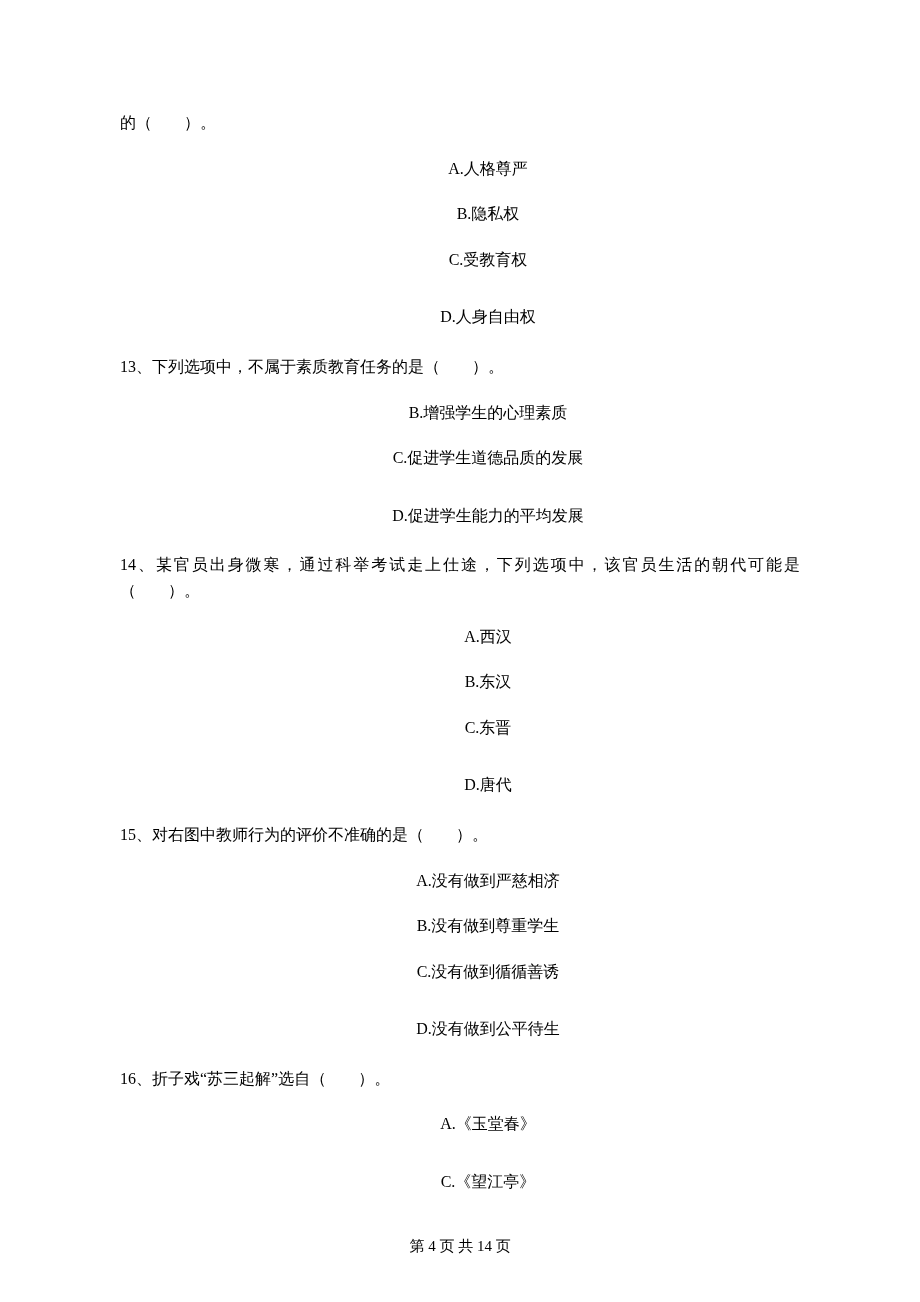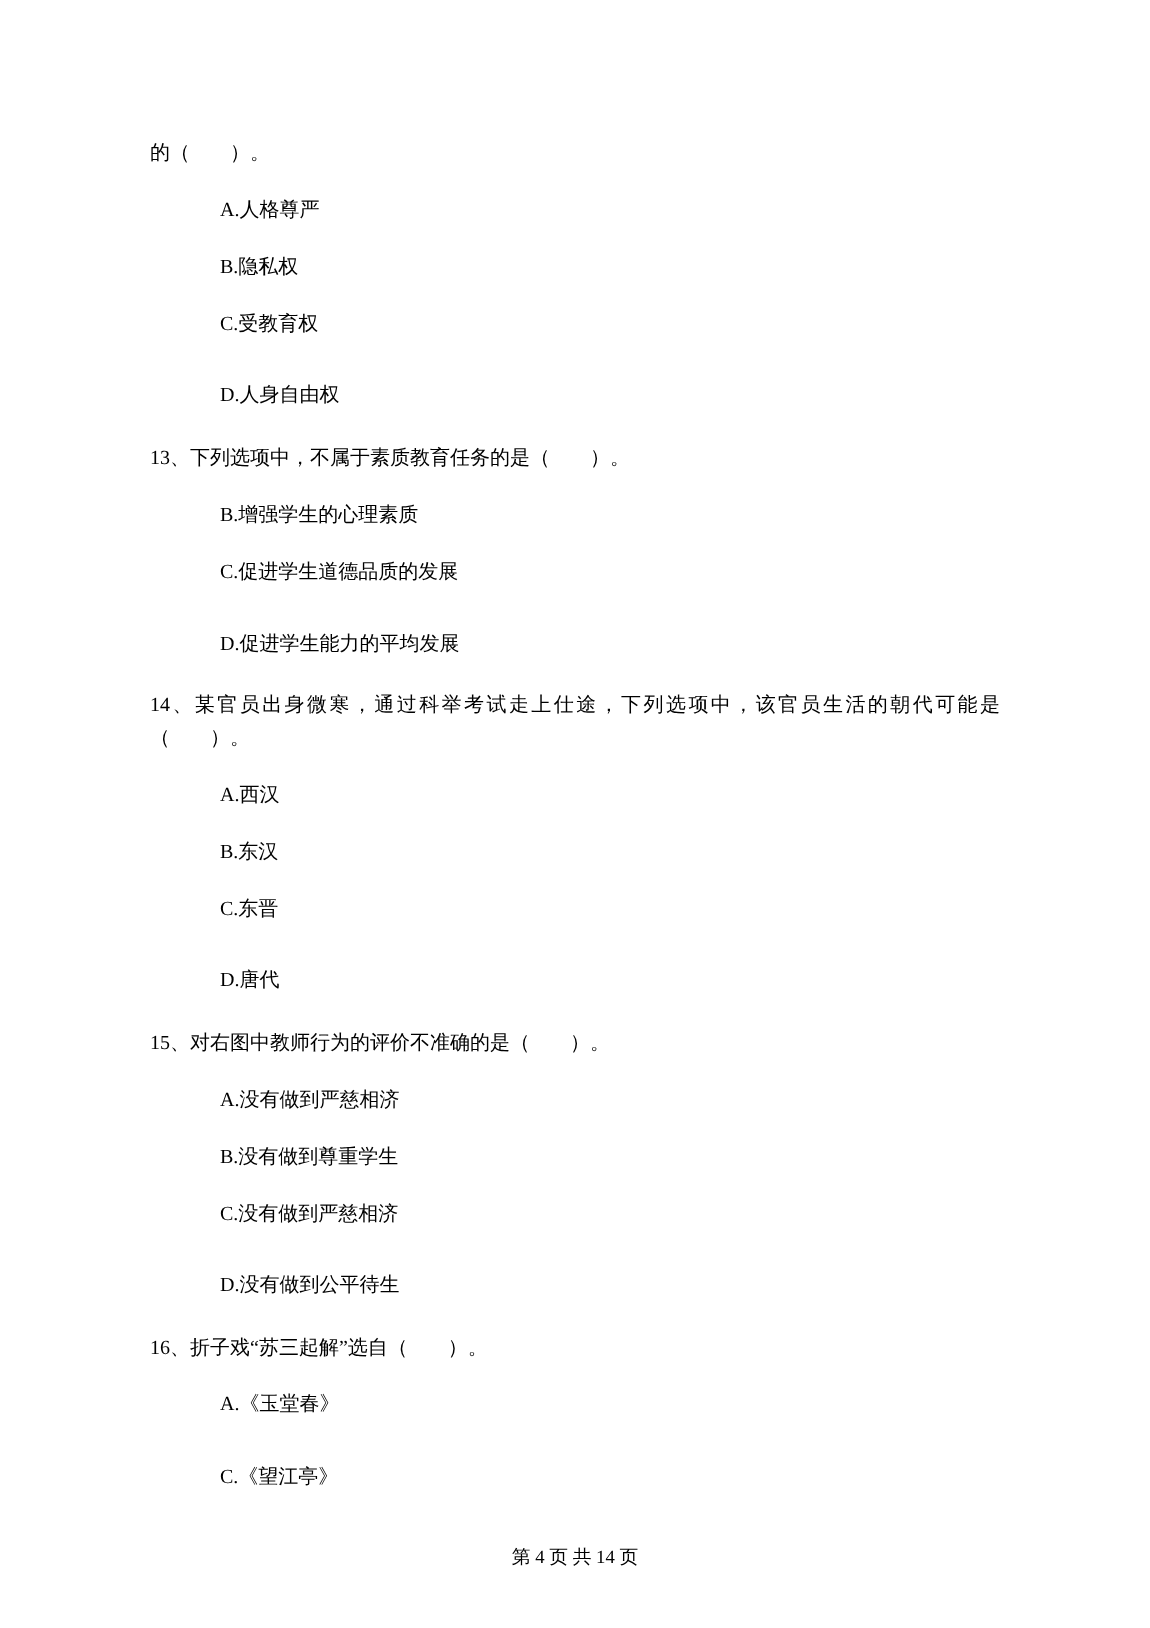--- a/index.html
+++ b/index.html
@@ -30,6 +30,7 @@
   }
   .opt {
     margin-bottom: 20px;
+    text-align: center;
   }
   .opt:last-child {
     margin-bottom: 0;

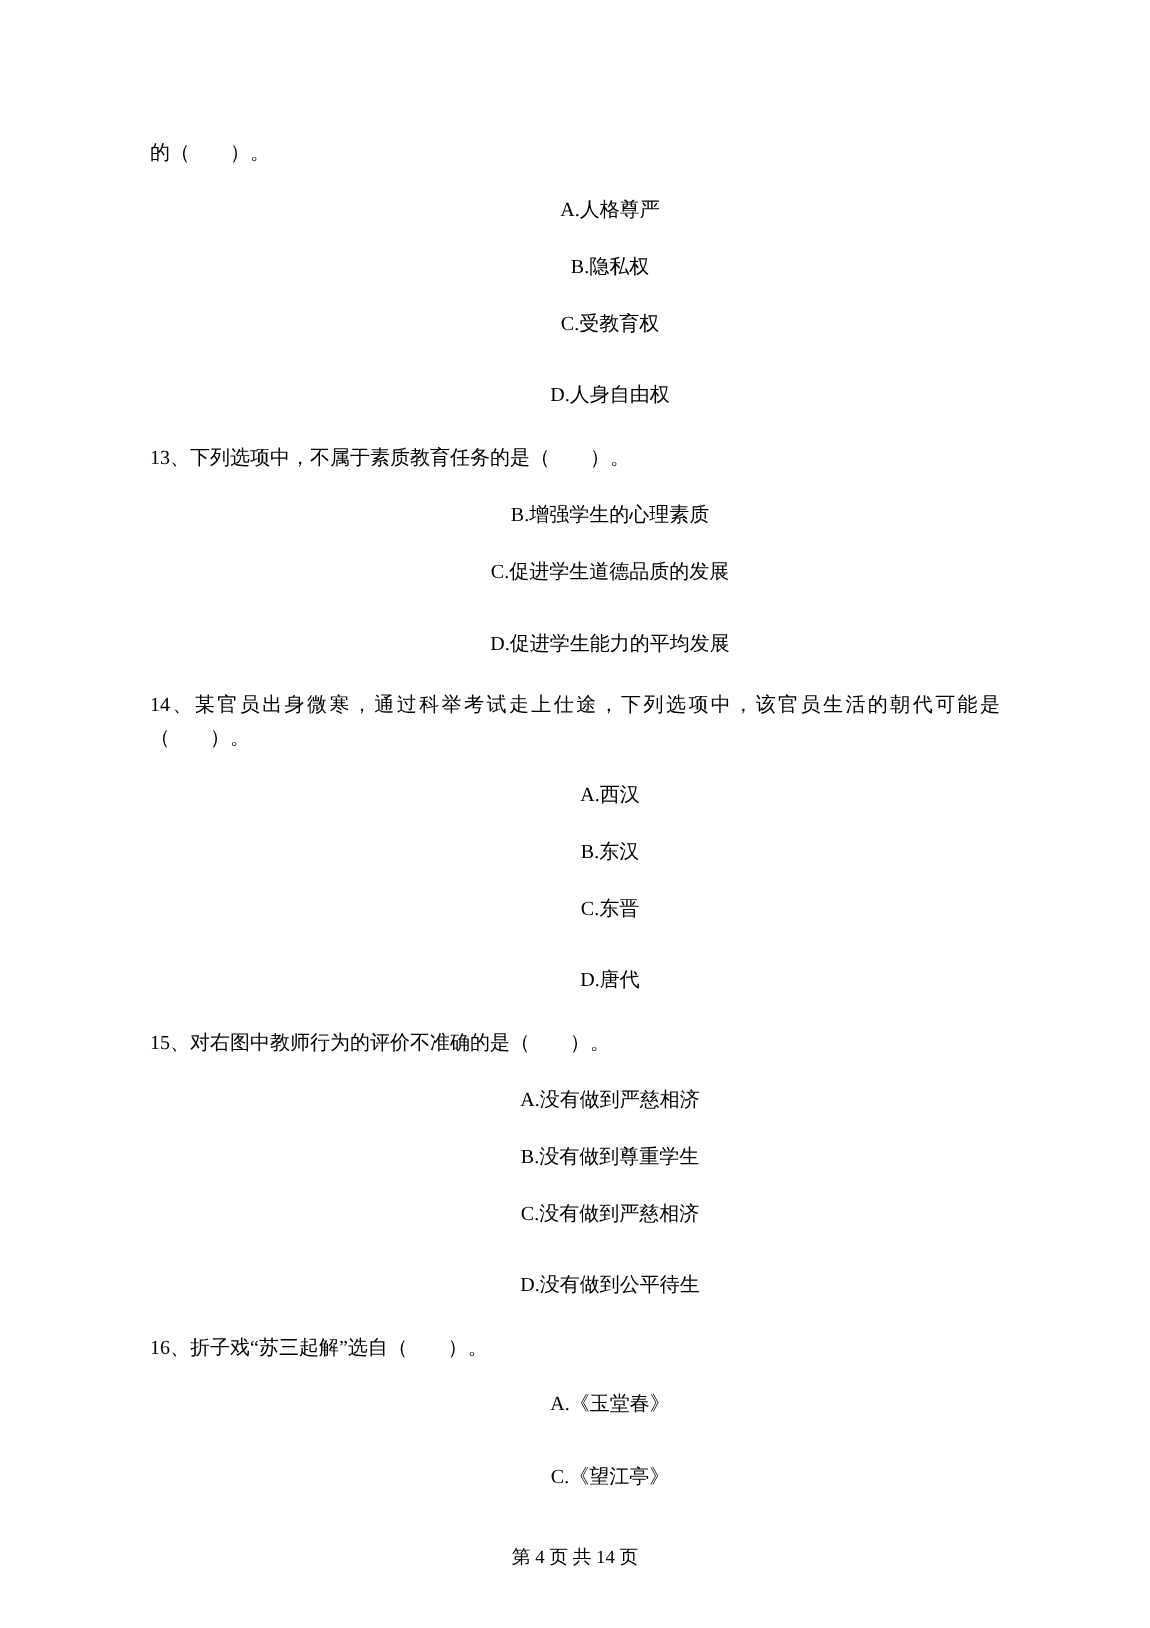--- a/index.html
+++ b/index.html
@@ -77,7 +77,7 @@
   <div class="opts">
     <div class="opt">A.没有做到严慈相济</div>
     <div class="opt">B.没有做到尊重学生</div>
-    <div class="opt">C.没有做到严慈相济</div>
+    <div class="opt">C.没有做到循循善诱</div>
     <div class="opt">D.没有做到公平待生</div>
   </div>
 

